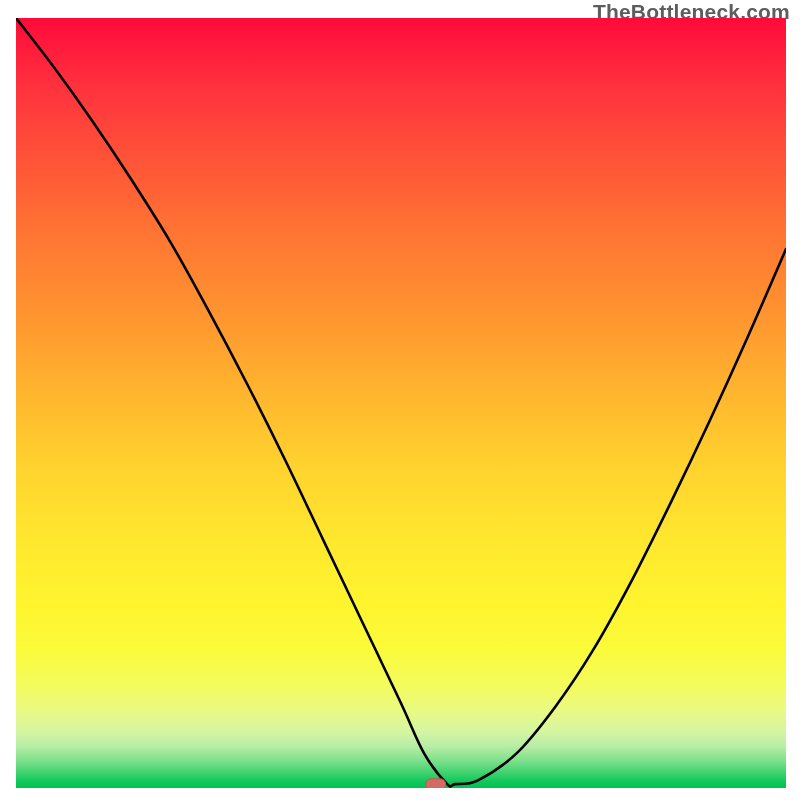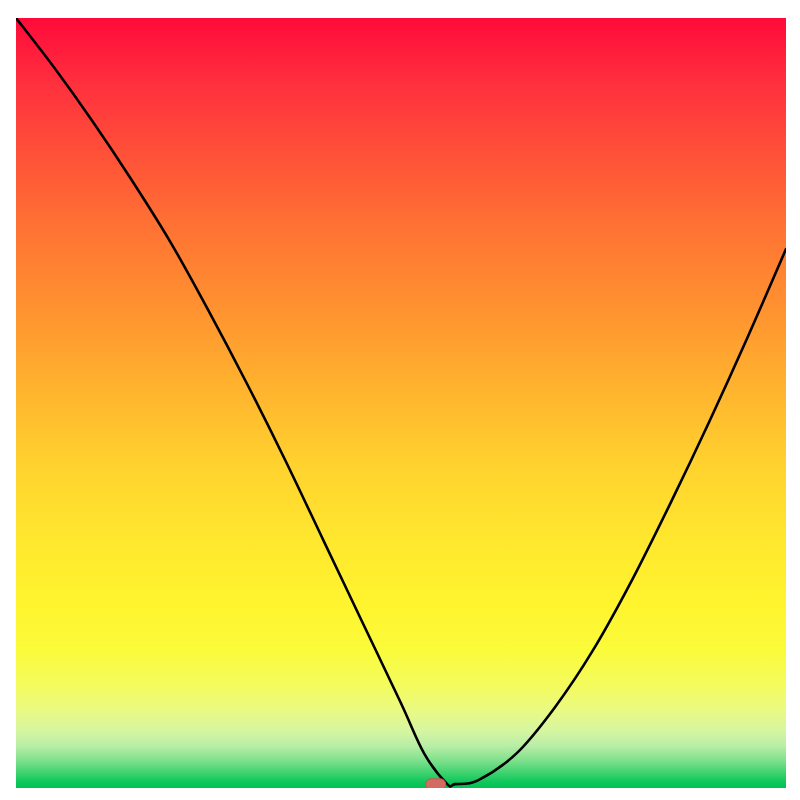--- a/index.html
+++ b/index.html
@@ -76,6 +76,7 @@
 
 <div class="chart-container">
 
+  <div class="watermark">TheBottleneck.com</div>
 
   <div class="plot-area">
     <div class="gradient-bg"></div>

